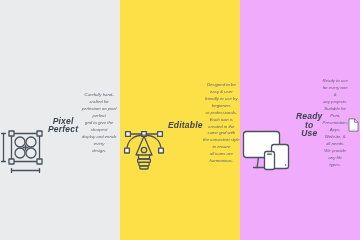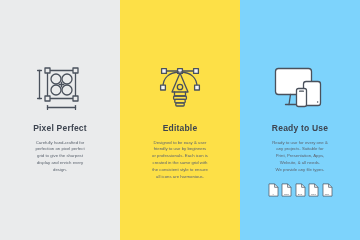--- a/index.html
+++ b/index.html
@@ -24,9 +24,10 @@
     height: 240px;
     box-sizing: border-box;
     display: flex;
-    flex-direction: column;
+    flex-direction: row;
     align-items: center;
     position: relative;
+    font-style: italic;
   }
   .panel-1 { background: #eaebec; }
   .panel-2 { background: #fde047; }

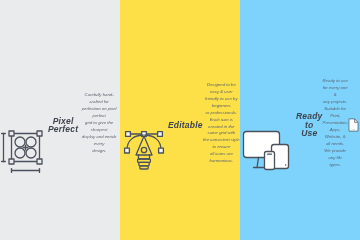--- a/index.html
+++ b/index.html
@@ -31,7 +31,7 @@
   }
   .panel-1 { background: #eaebec; }
   .panel-2 { background: #fde047; }
-  .panel-3 { background: #7dd3fc; }
+  .panel-3 { background: #f0abfc; }
 
   .icon-wrap {
     margin-top: 64px;

